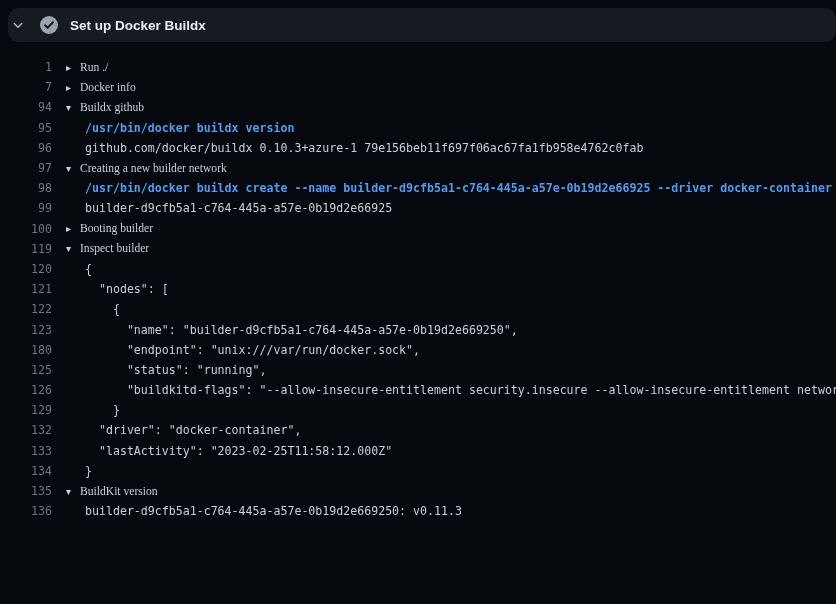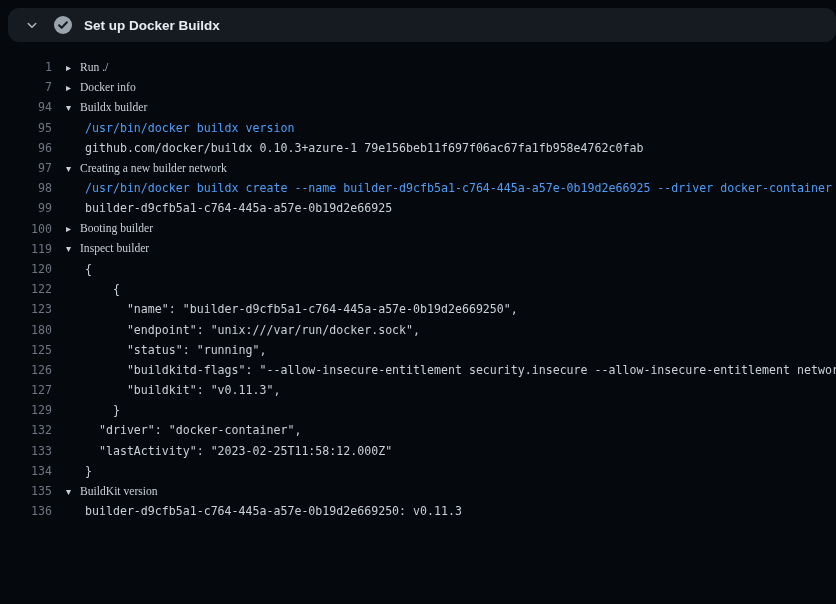--- a/index.html
+++ b/index.html
@@ -20,7 +20,7 @@
     border-radius: 11px;
     display: flex;
     align-items: center;
-    padding-left: 16px;
+    padding-left: 2px;
     cursor: pointer;
   }
   .chev {

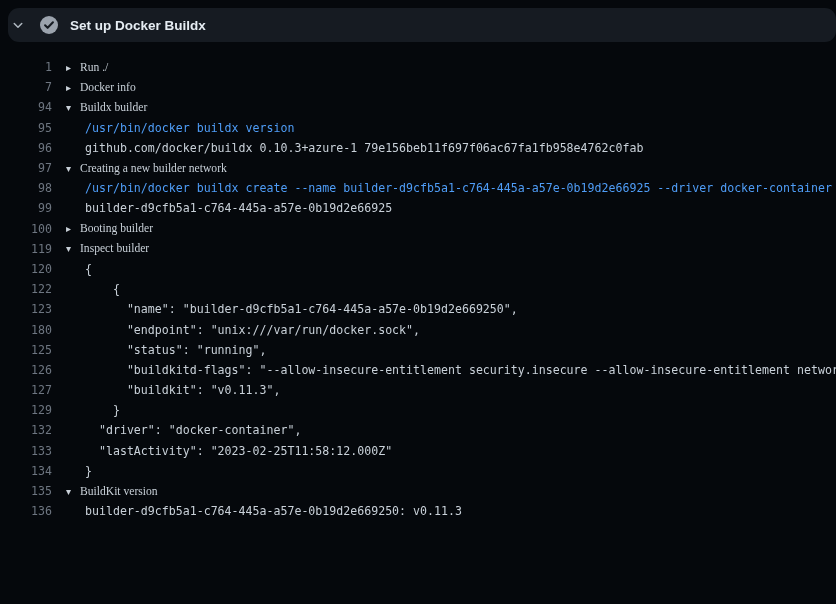--- a/index.html
+++ b/index.html
@@ -99,7 +99,7 @@
   <div class="log-body">
       <div class="log-line"><span class="num">1</span><span class="content group"><span class="tri">▸</span><span>Run ./</span></span></div>
       <div class="log-line"><span class="num">7</span><span class="content group"><span class="tri">▸</span><span>Docker info</span></span></div>
-      <div class="log-line"><span class="num">94</span><span class="content group"><span class="tri">▾</span><span>Buildx builder</span></span></div>
+      <div class="log-line"><span class="num">94</span><span class="content group"><span class="tri">▾</span><span>Buildx github</span></span></div>
       <div class="log-line"><span class="num">95</span><span class="content command">/usr/bin/docker buildx version</span></div>
       <div class="log-line"><span class="num">96</span><span class="content output">github.com/docker/buildx 0.10.3+azure-1 79e156beb11f697f06ac67fa1fb958e4762c0fab</span></div>
       <div class="log-line"><span class="num">97</span><span class="content group"><span class="tri">▾</span><span>Creating a new builder network</span></span></div>

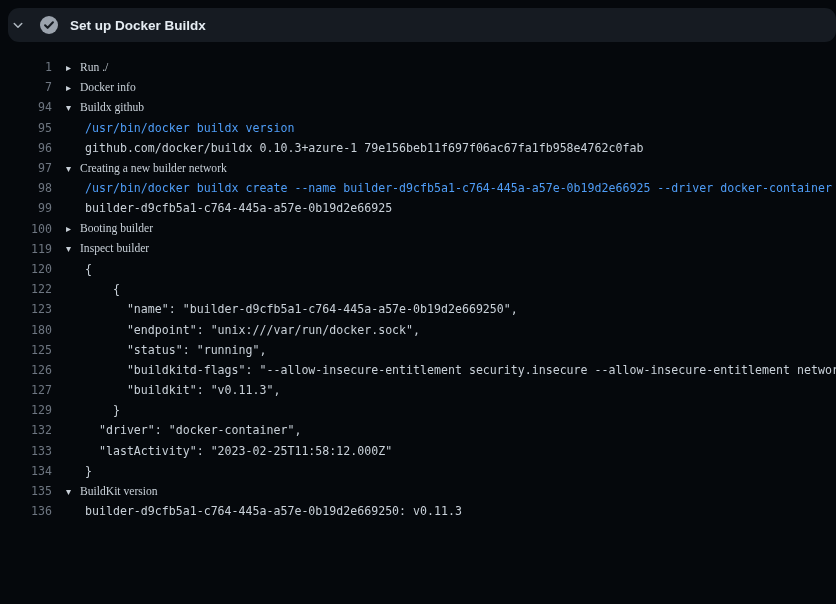--- a/index.html
+++ b/index.html
@@ -74,7 +74,7 @@
   .content.command {
     margin-left: 33px;
     color: var(--command_blue, #4f9df7);
-    font-weight: 400;
+    font-weight: 700;
   }
 </style>
 </head>

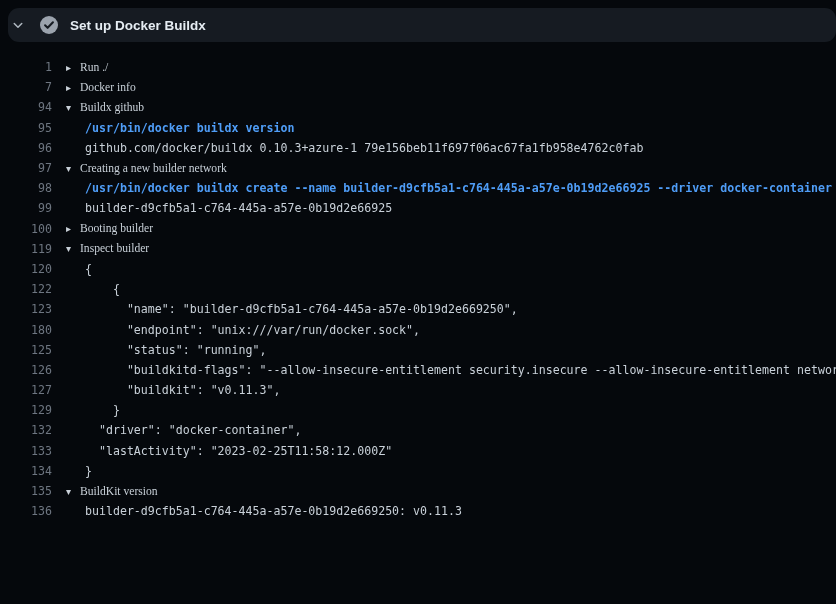--- a/index.html
+++ b/index.html
@@ -108,6 +108,7 @@
       <div class="log-line"><span class="num">100</span><span class="content group"><span class="tri">▸</span><span>Booting builder</span></span></div>
       <div class="log-line"><span class="num">119</span><span class="content group"><span class="tri">▾</span><span>Inspect builder</span></span></div>
       <div class="log-line"><span class="num">120</span><span class="content output">{</span></div>
+      <div class="log-line"><span class="num">121</span><span class="content output">  "nodes": [</span></div>
       <div class="log-line"><span class="num">122</span><span class="content output">    {</span></div>
       <div class="log-line"><span class="num">123</span><span class="content output">      "name": "builder-d9cfb5a1-c764-445a-a57e-0b19d2e669250",</span></div>
       <div class="log-line"><span class="num">180</span><span class="content output">      "endpoint": "unix:///var/run/docker.sock",</span></div>

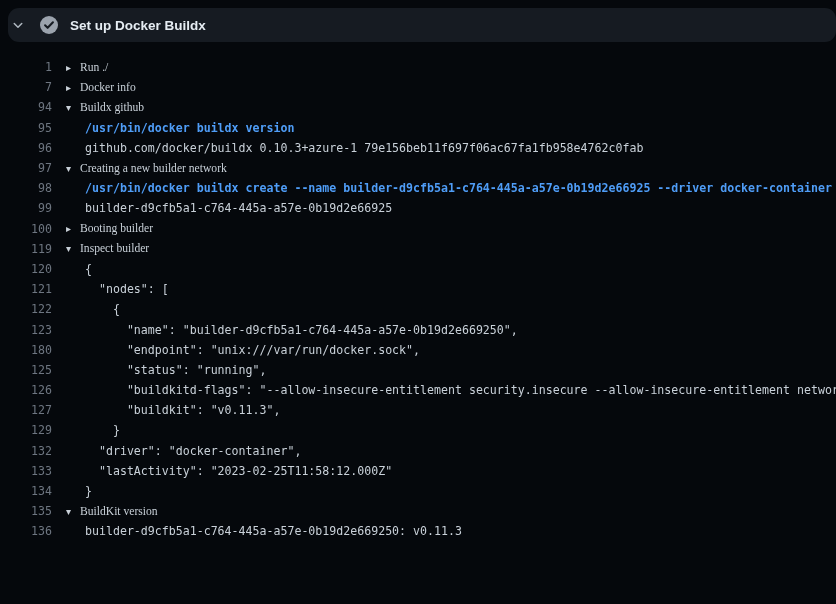--- a/index.html
+++ b/index.html
@@ -114,7 +114,6 @@
       <div class="log-line"><span class="num">180</span><span class="content output">      "endpoint": "unix:///var/run/docker.sock",</span></div>
       <div class="log-line"><span class="num">125</span><span class="content output">      "status": "running",</span></div>
       <div class="log-line"><span class="num">126</span><span class="content output">      "buildkitd-flags": "--allow-insecure-entitlement security.insecure --allow-insecure-entitlement network</span></div>
-      <div class="log-line"><span class="num">127</span><span class="content output">      "buildkit": "v0.11.3",</span></div>
       <div class="log-line"><span class="num">129</span><span class="content output">    }</span></div>
       <div class="log-line"><span class="num">132</span><span class="content output">  "driver": "docker-container",</span></div>
       <div class="log-line"><span class="num">133</span><span class="content output">  "lastActivity": "2023-02-25T11:58:12.000Z"</span></div>

